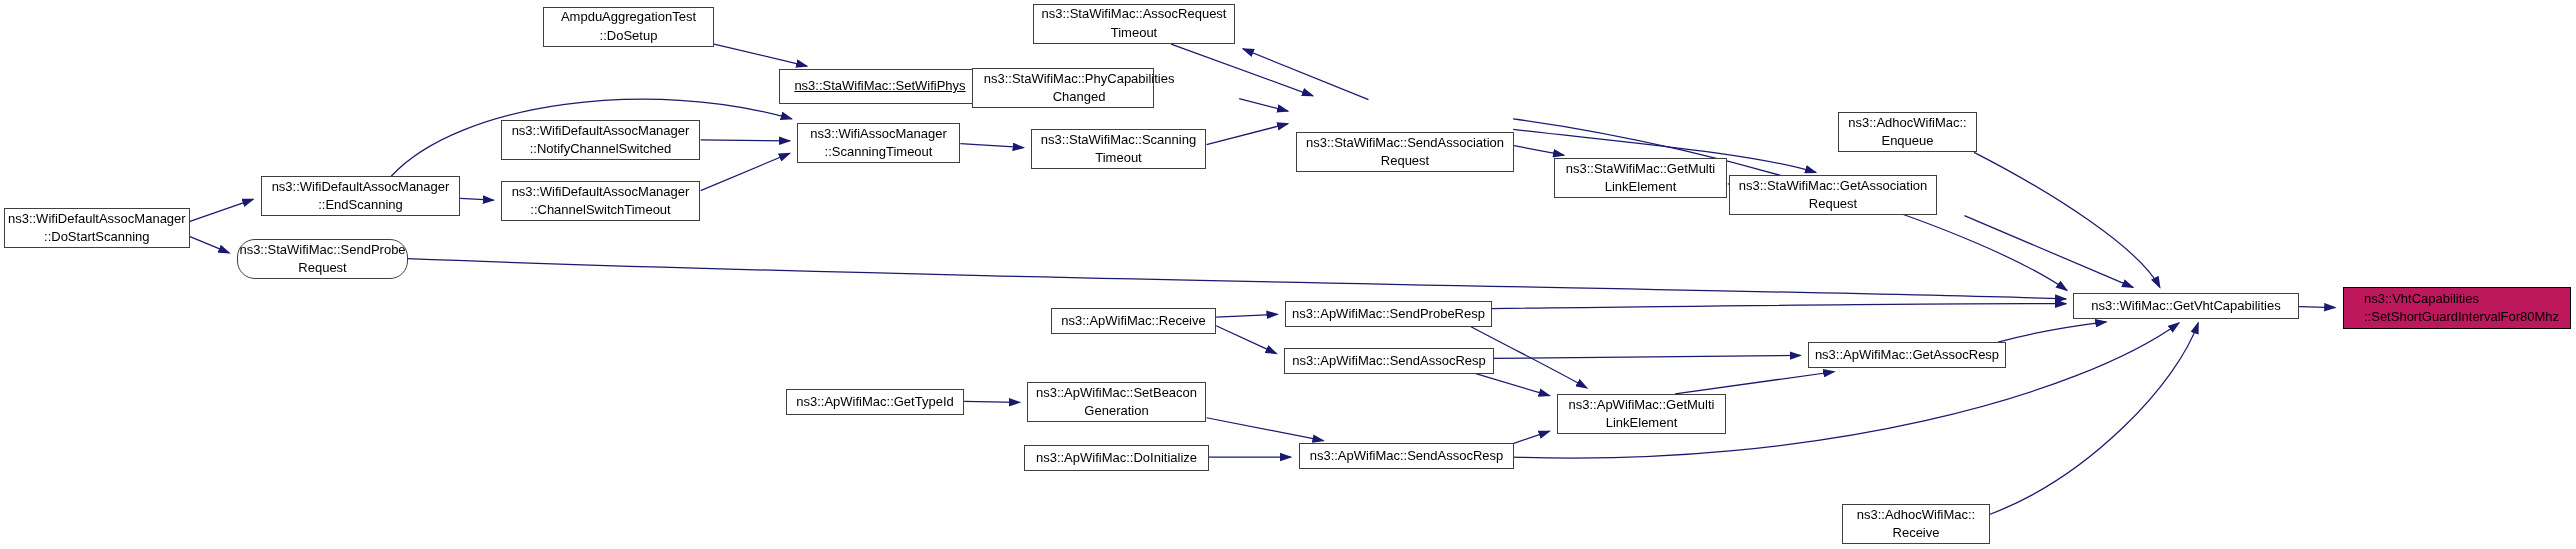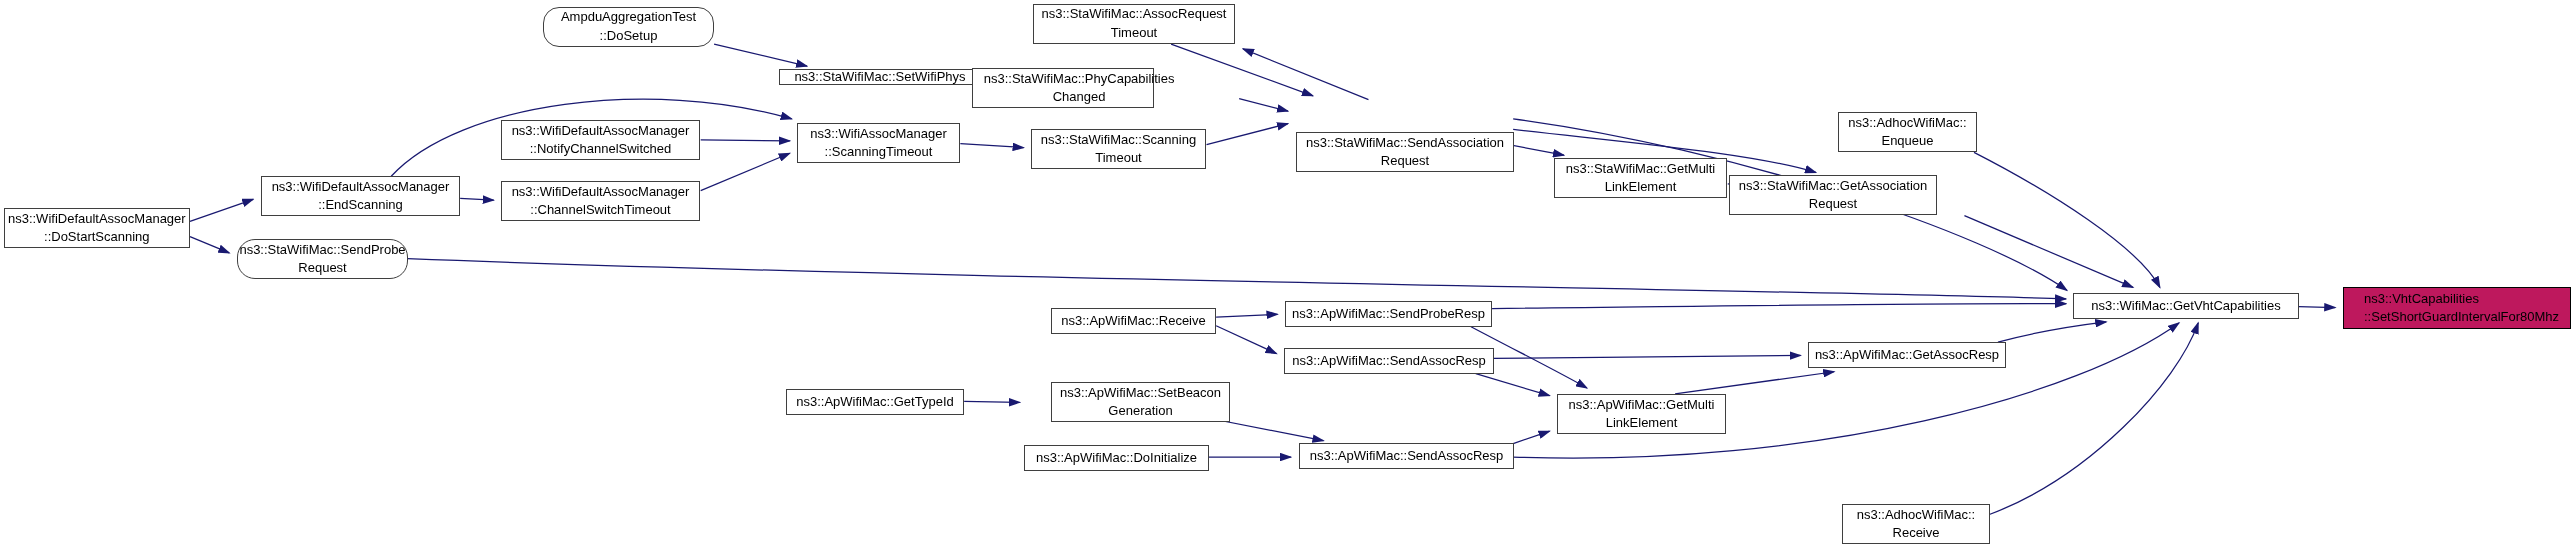--- a/index.html
+++ b/index.html
@@ -99,7 +99,7 @@
 ::EndScanning</div>
       <div class="node" style="left: 237px; top: 239px; width: 171px; height: 40px; border-radius: 18px;">ns3::StaWifiMac::SendProbe
 Request</div>
-      <div class="node" style="left: 543px; top: 6.7px; width: 171px; height: 40px; border-radius: 16px;">AmpduAggregationTest
+      <div class="node" style="left: 543px; top: 6.7px; width: 171px; height: 40px;">AmpduAggregationTest
 ::DoSetup</div>
       <div class="node" style="left: 501px; top: 120px; width: 199px; height: 40px;">ns3::WifiDefaultAssocManager
 ::NotifyChannelSwitched</div>

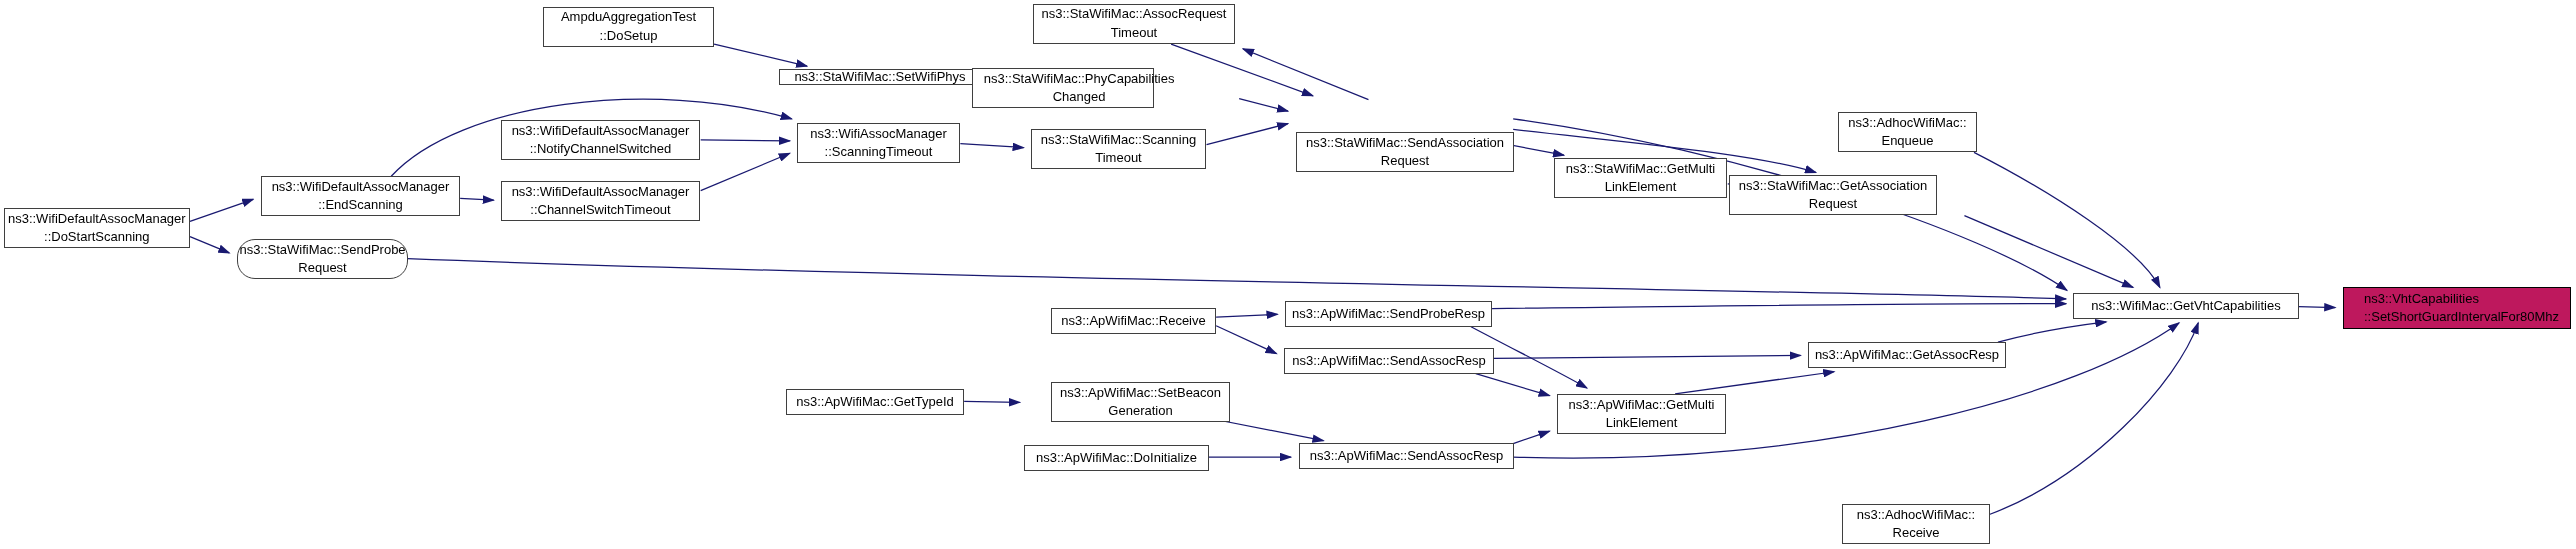--- a/index.html
+++ b/index.html
@@ -105,7 +105,7 @@
 ::NotifyChannelSwitched</div>
       <div class="node" style="left: 501px; top: 181px; width: 199px; height: 40px;">ns3::WifiDefaultAssocManager
 ::ChannelSwitchTimeout</div>
-      <div class="node" style="left: 779px; top: 69px; width: 202px; height: 16px;">ns3::StaWifiMac::SetWifiPhys</div>
+      <div class="node" style="left: 779px; top: 69px; width: 202px; height: 35px; text-decoration: underline;">ns3::StaWifiMac::SetWifiPhys</div>
       <div class="node" style="left: 797px; top: 123px; width: 163px; height: 40px;">ns3::WifiAssocManager
 ::ScanningTimeout</div>
       <div class="node" style="left: 1033px; top: 3.8px; width: 202px; height: 40px;">ns3::StaWifiMac::AssocRequest

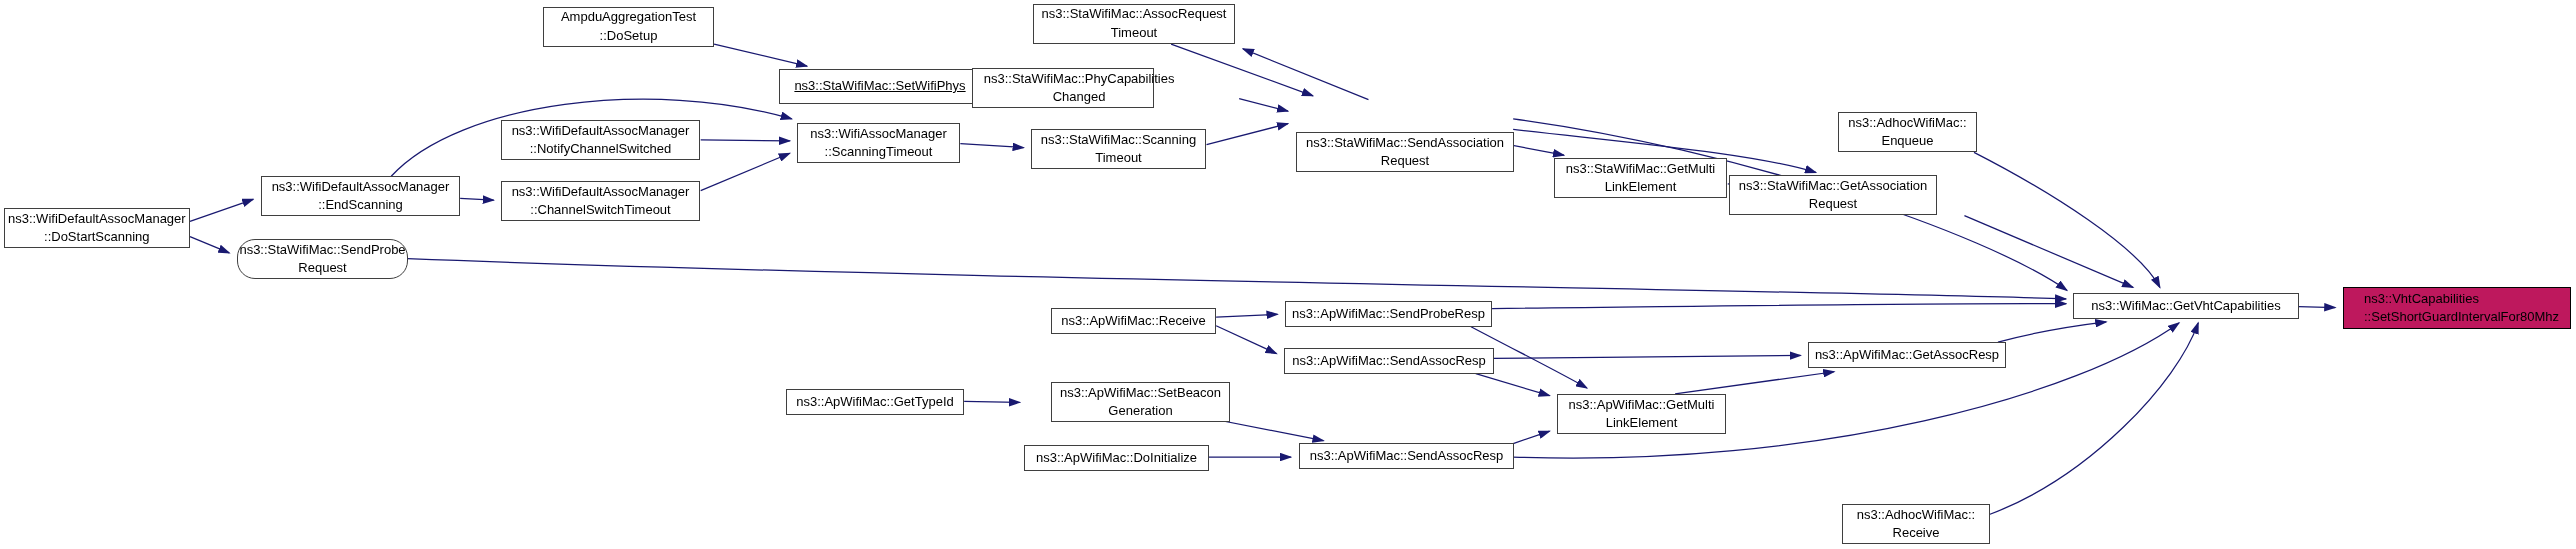--- a/index.html
+++ b/index.html
@@ -130,7 +130,7 @@
       <div class="node" style="left: 1284px; top: 348px; width: 210px; height: 26px;">ns3::ApWifiMac::SendAssocResp</div>
       <div class="node" style="left: 1808px; top: 342px; width: 198px; height: 26px;">ns3::ApWifiMac::GetAssocResp</div>
       <div class="node" style="left: 786px; top: 389px; width: 178px; height: 26px;">ns3::ApWifiMac::GetTypeId</div>
-      <div class="node" style="left: 1027px; top: 382px; width: 179px; height: 40px; margin-left: 24px;">ns3::ApWifiMac::SetBeacon
+      <div class="node" style="left: 1027px; top: 382px; width: 179px; height: 40px;">ns3::ApWifiMac::SetBeacon
 Generation</div>
       <div class="node" style="left: 1024px; top: 445px; width: 185px; height: 26px;">ns3::ApWifiMac::DoInitialize</div>
       <div class="node" style="left: 1299px; top: 443px; width: 215px; height: 26px;">ns3::ApWifiMac::SendAssocResp</div>

